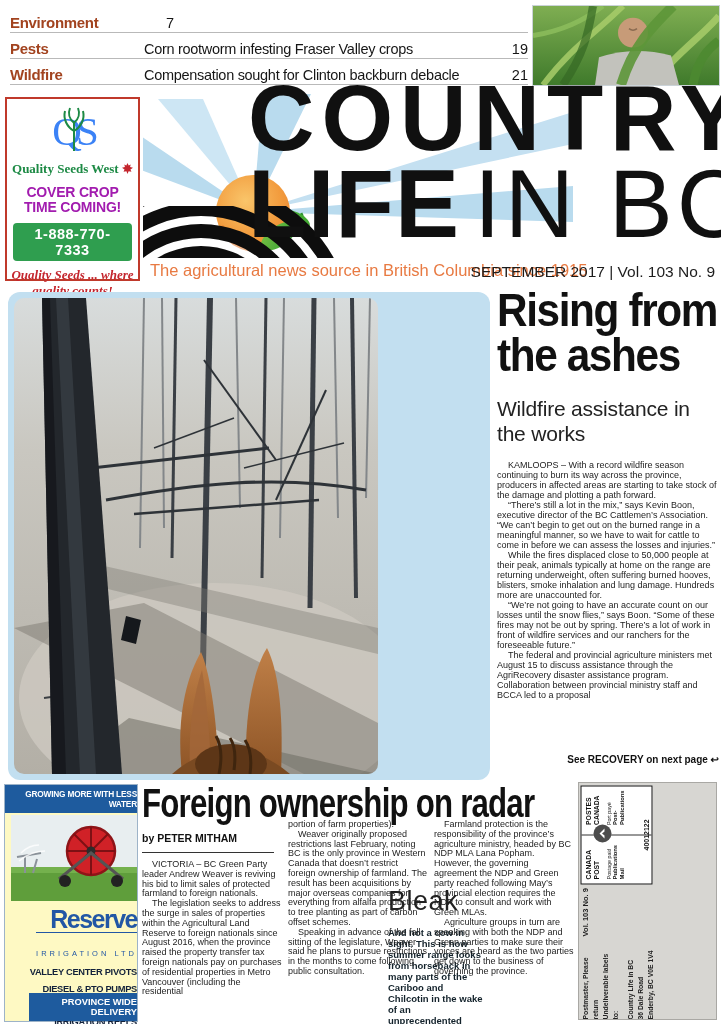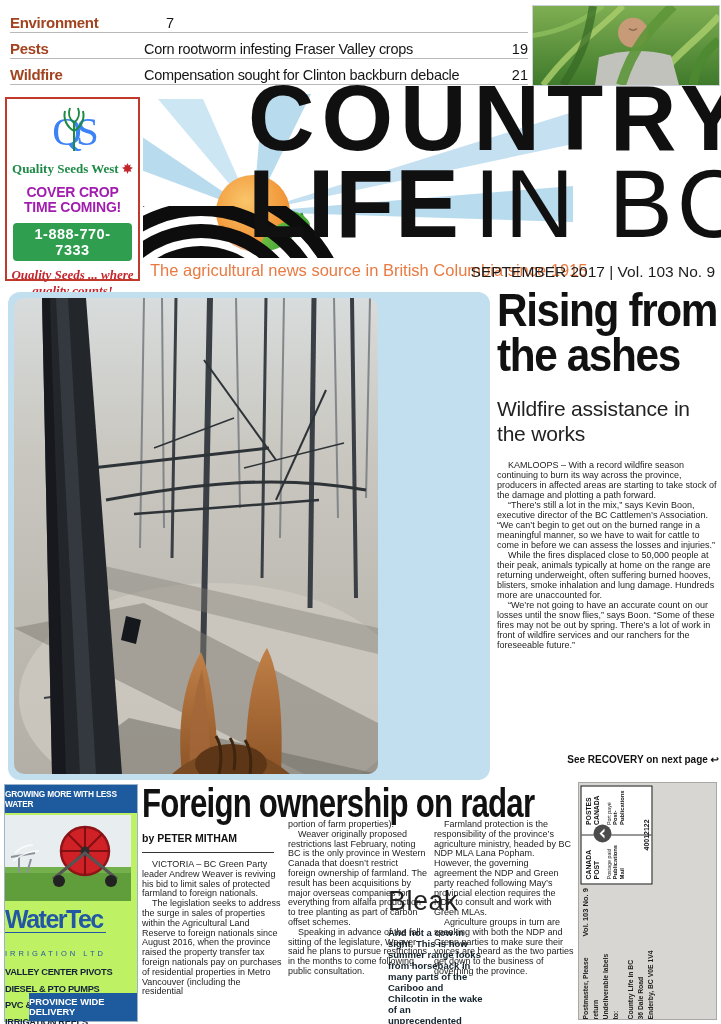--- a/index.html
+++ b/index.html
@@ -277,6 +277,7 @@
       <p>“There’s still a lot in the mix,” says Kevin Boon, executive director of the BC Cattlemen’s Association. “We can’t begin to get out on the burned range in a meaningful manner, so we have to wait for cattle to come in before we can assess the losses and injuries.”</p>
       <p>While the fires displaced close to 50,000 people at their peak, animals typically at home on the range are returning underweight, often suffering burned hooves, blisters, smoke inhalation and lung damage. Hundreds more are unaccounted for.</p>
       <p>“We’re not going to have an accurate count on our losses until the snow flies,” says Boon. “Some of these fires may not be out by spring. There’s a lot of work in front of wildfire services and our ranchers for the foreseeable future.”</p>
+      <p>The federal and provincial agriculture ministers met August 15 to discuss assistance through the AgriRecovery disaster assistance program. Collaboration between provincial ministry staff and BCCA led to a proposal</p>
     </div>
     <div class="lead-more"><span>See RECOVERY on next page </span><span>↩</span></div>
   </div>

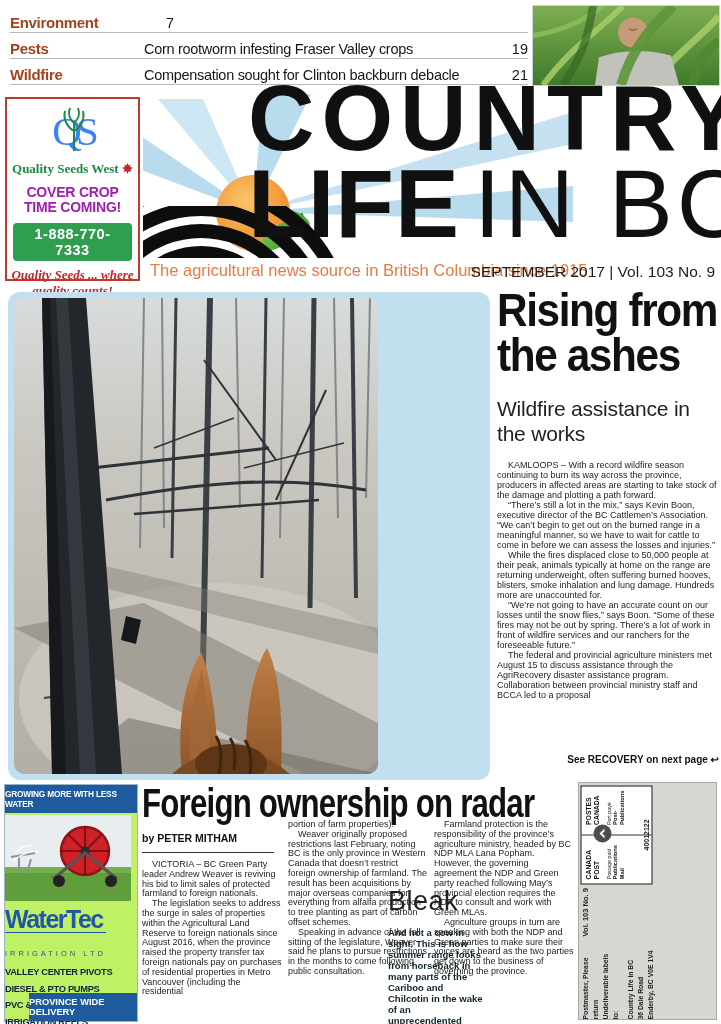--- a/index.html
+++ b/index.html
@@ -48,7 +48,7 @@
   .lead-more{position:absolute;left:0;top:466px;width:222px;text-align:right;font-weight:800;font-size:10px;color:#111;}
 
   
-  #wt-ad{position:absolute;left:4px;top:784px;width:134px;height:238px;border:1px solid #9db3c8;background:#bef264;box-sizing:border-box;text-align:left;}
+  #wt-ad{position:absolute;left:4px;top:784px;width:134px;height:238px;border:1px solid #9db3c8;background:#fef9c3;box-sizing:border-box;text-align:right;}
   .wt-bar{background:#1e5b9e;color:#fff;font-weight:800;font-size:8.3px;letter-spacing:-0.2px;padding:4px 0;}
   .wt-logo{font-size:25px;font-weight:800;color:#2257a5;letter-spacing:-1.5px;line-height:24px;margin-top:2px;}
   .wt-sub{font-size:7.5px;letter-spacing:3px;color:#2257a5;border-top:1.5px solid #2257a5;display:inline-block;padding-top:16px;margin-top:1px;}

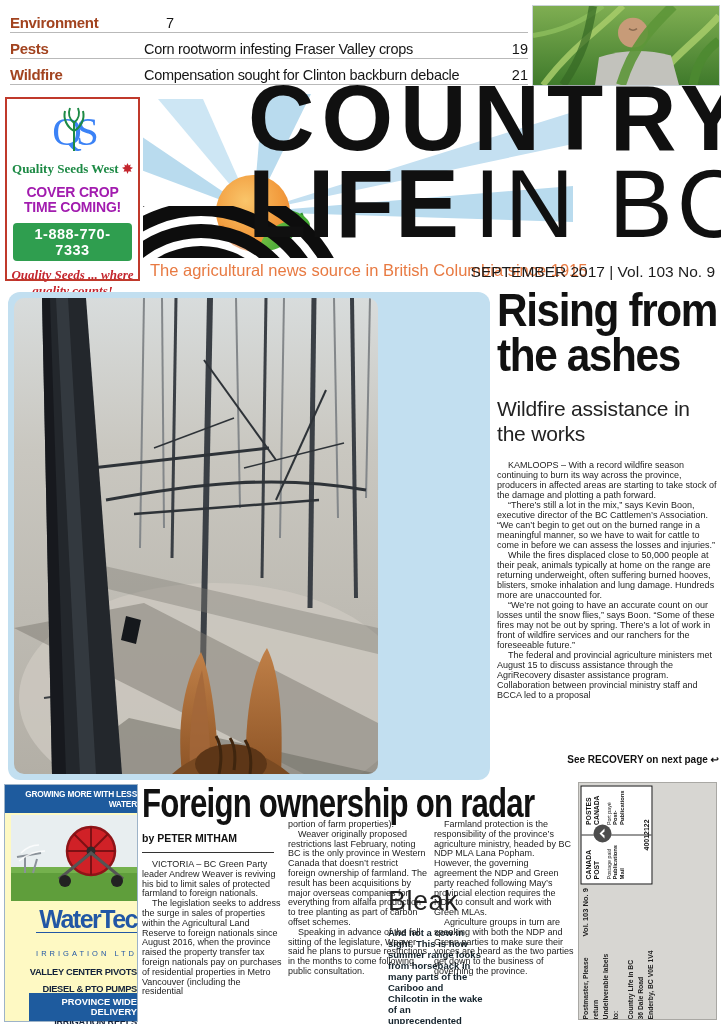--- a/index.html
+++ b/index.html
@@ -309,7 +309,7 @@
           <path d="M8,46 q12,-10 26,-10" fill="none"></path>
         </g>
     </svg>
-    <div class="wt-logo">WaterTec</div>
+    <div class="wt-logo">Reserve</div>
     <div><span class="wt-sub">IRRIGATION LTD</span></div>
     <div class="wt-svc">
       <div>VALLEY CENTER PIVOTS</div>

